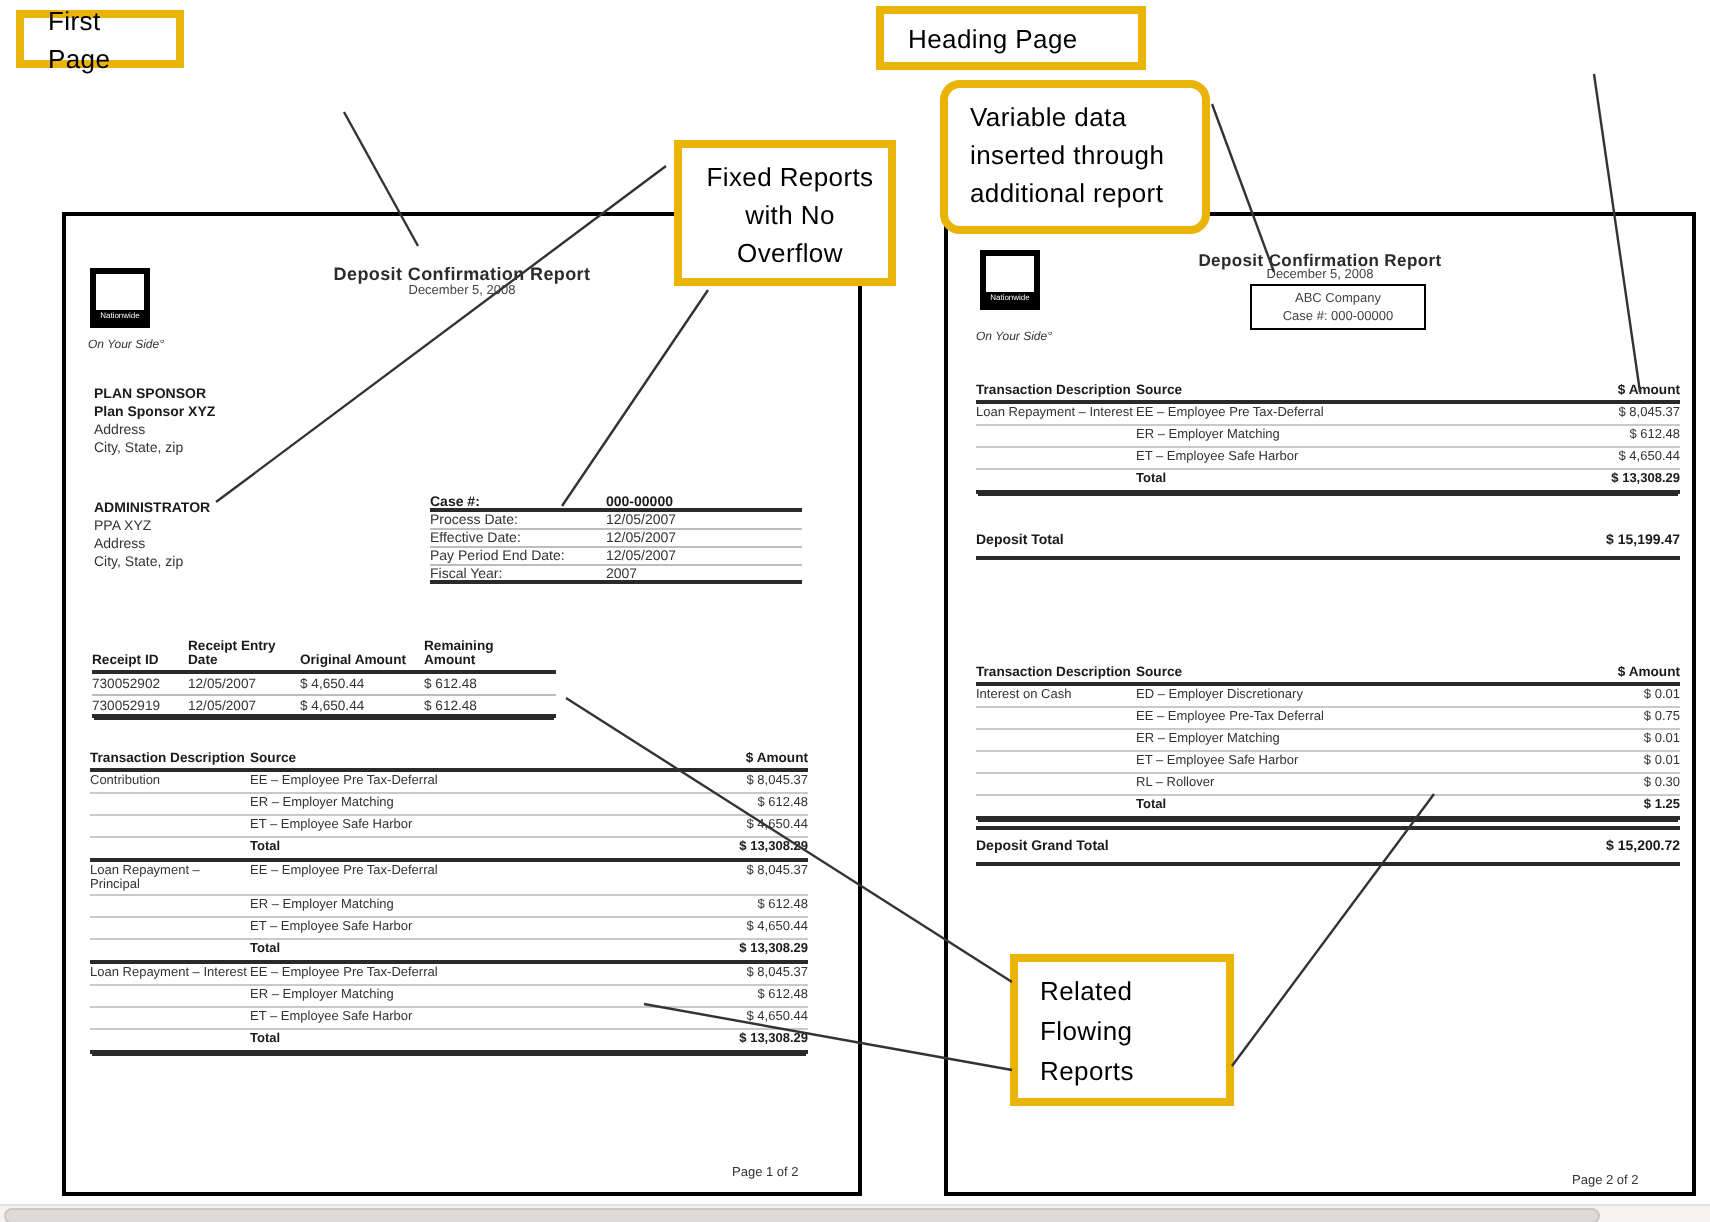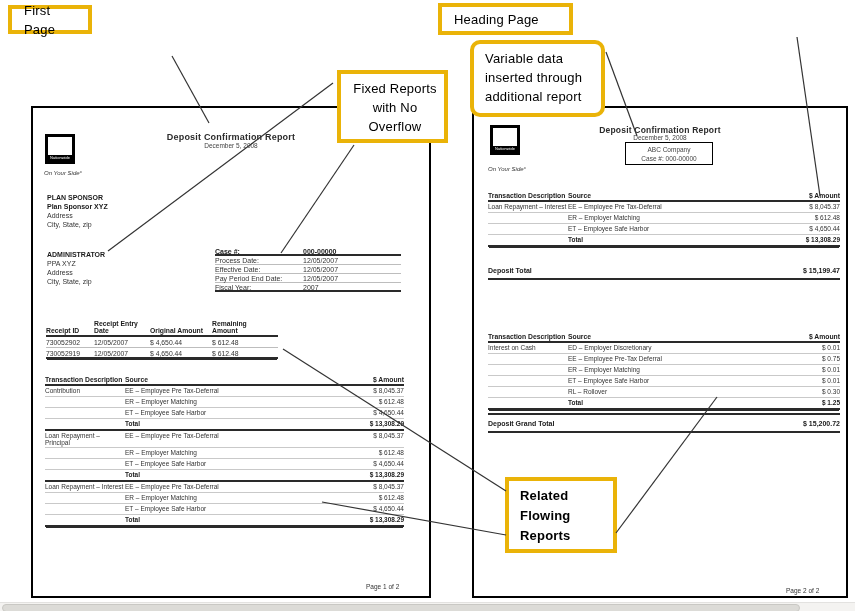--- a/index.html
+++ b/index.html
@@ -73,7 +73,7 @@
   #co-fixed{left:337px;top:70px;width:111px;height:73px;text-align:center;}
   #co-variable{left:470px;top:40px;width:135px;height:77px;border-radius:10px;}
   #co-margins{left:654px;top:23px;width:136px;height:80px;line-height:20.5px;}
-  #co-related{left:505px;top:477px;width:112px;height:76px;line-height:20px;font-weight:bold;}
+  #co-related{left:505px;top:477px;width:112px;height:76px;line-height:20px;}
 
   
   #lines{position:absolute;left:0;top:0;z-index:20;pointer-events:none;}

